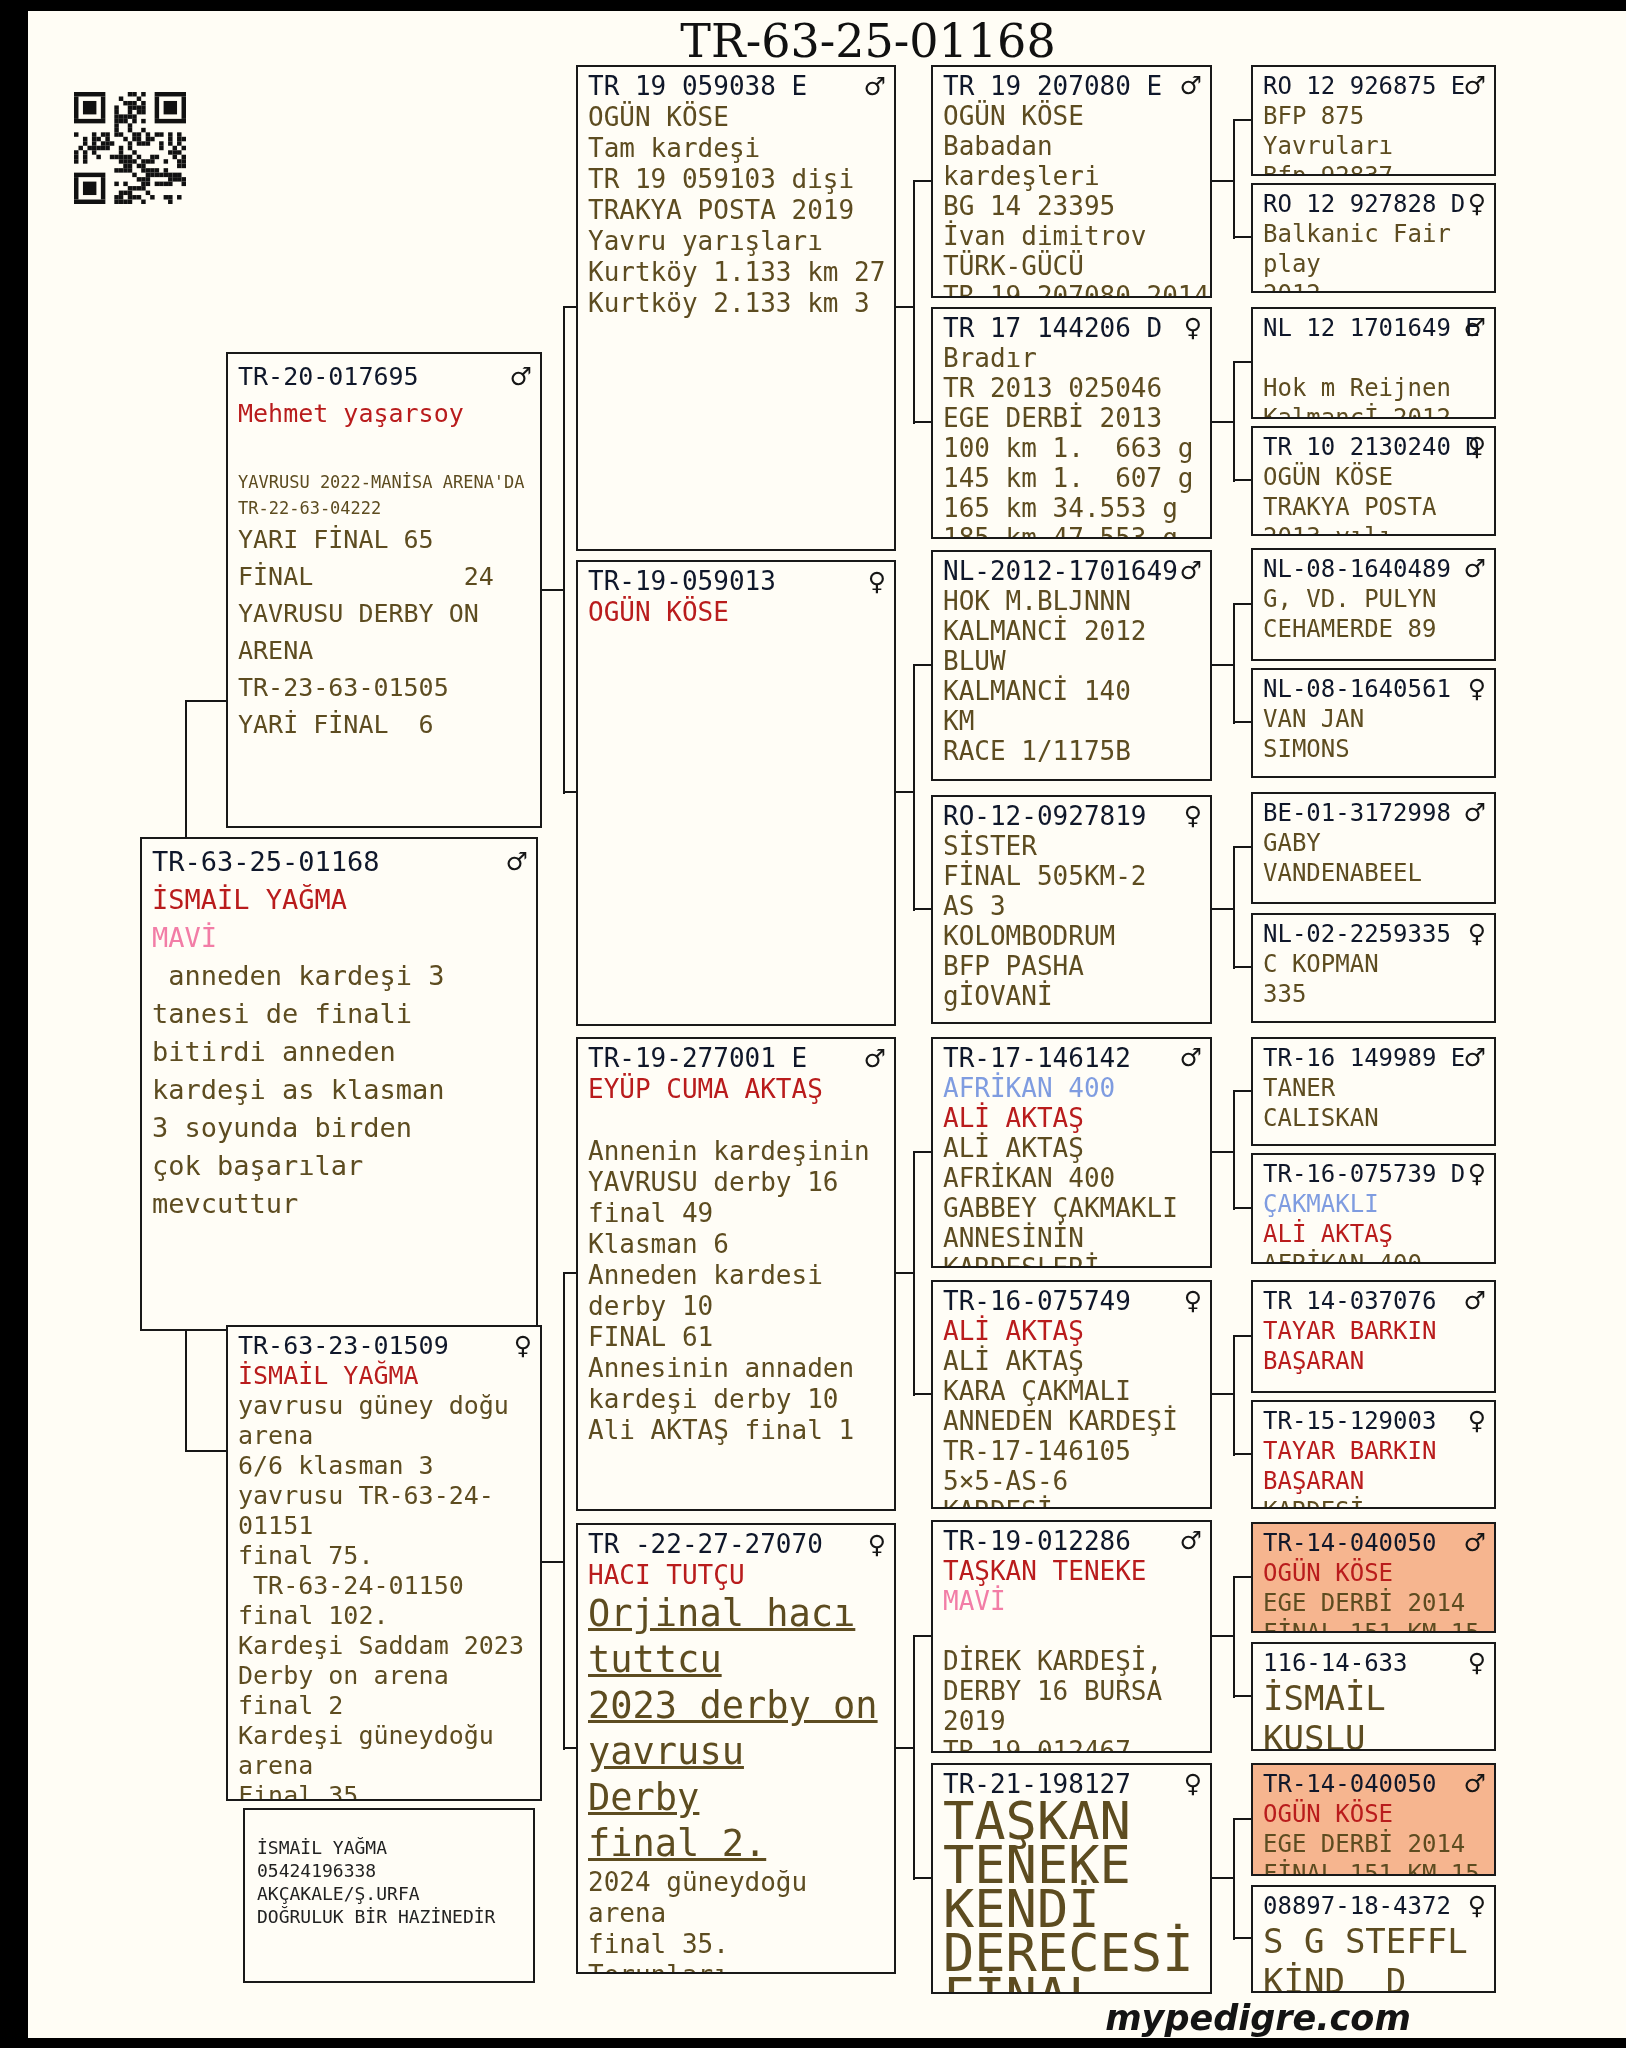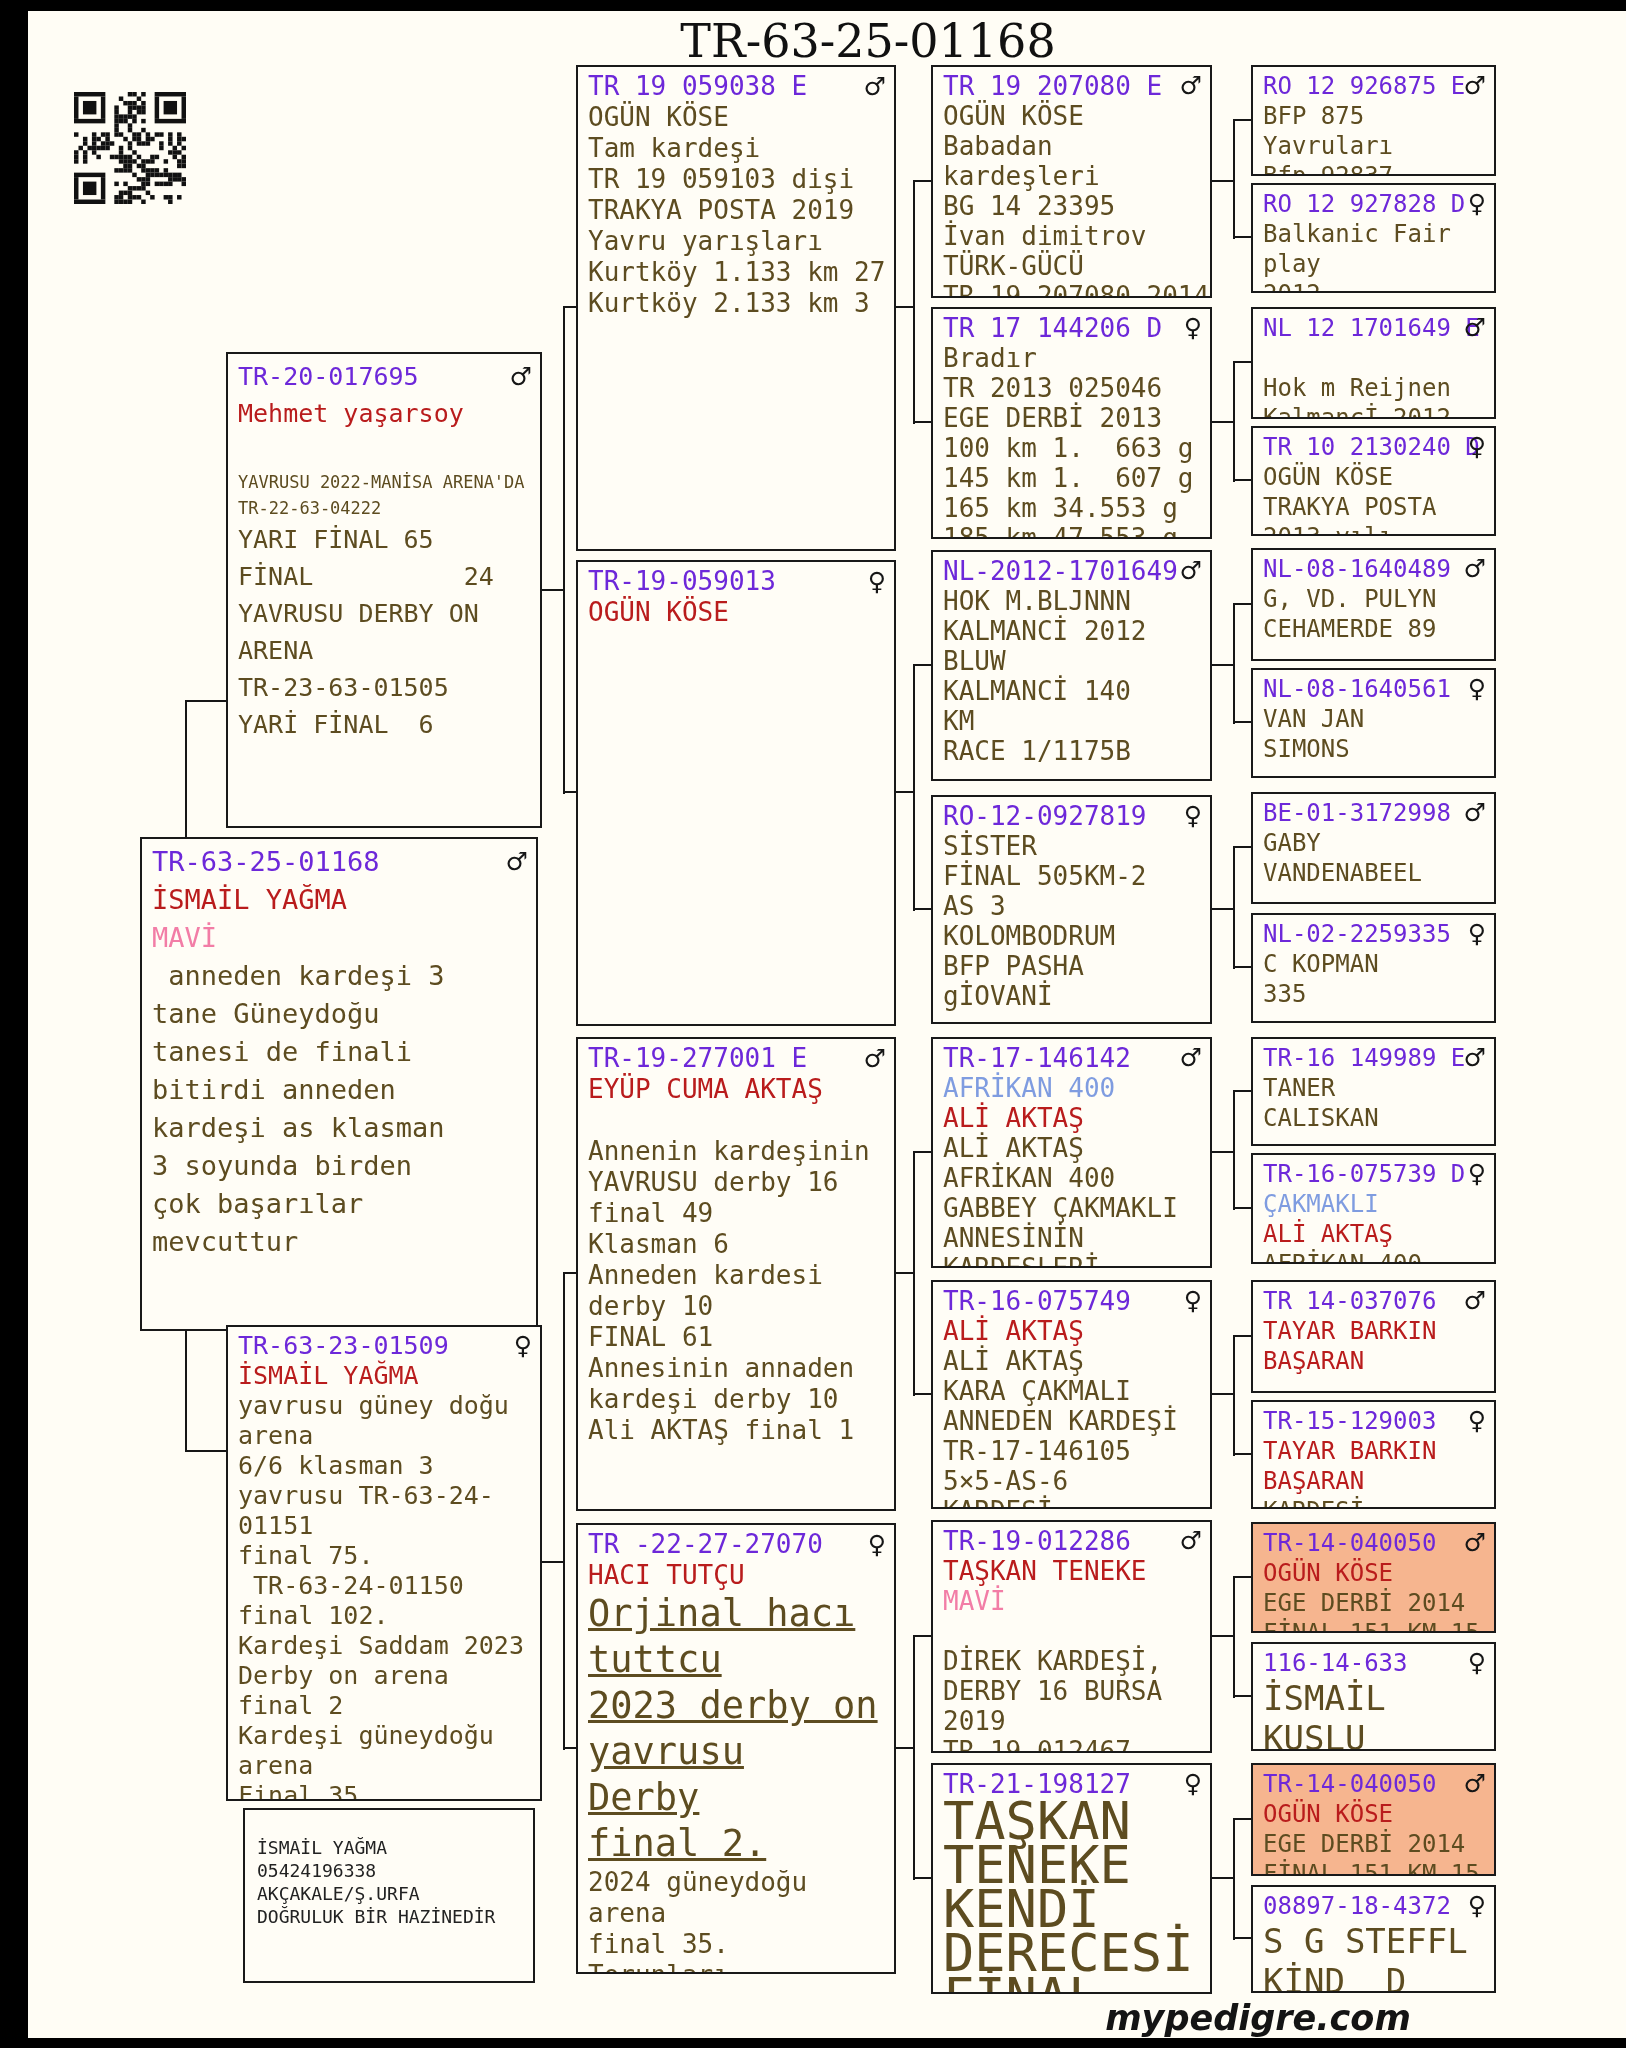--- a/index.html
+++ b/index.html
@@ -17,7 +17,7 @@
   .ln{white-space:pre;}
   .sex{position:absolute;top:4px;right:8px;font-size:25px;color:#161616;
        font-family:"DejaVu Sans",sans-serif;z-index:3;}
-  .t-ring{color:#6d28d9;}
+  .t-ring{color:#0f172a;}
   .t-blue{color:#b91c1c;}
   .t-lblue{color:#7f9ce0;}
   .t-pink{color:#f27da6;}

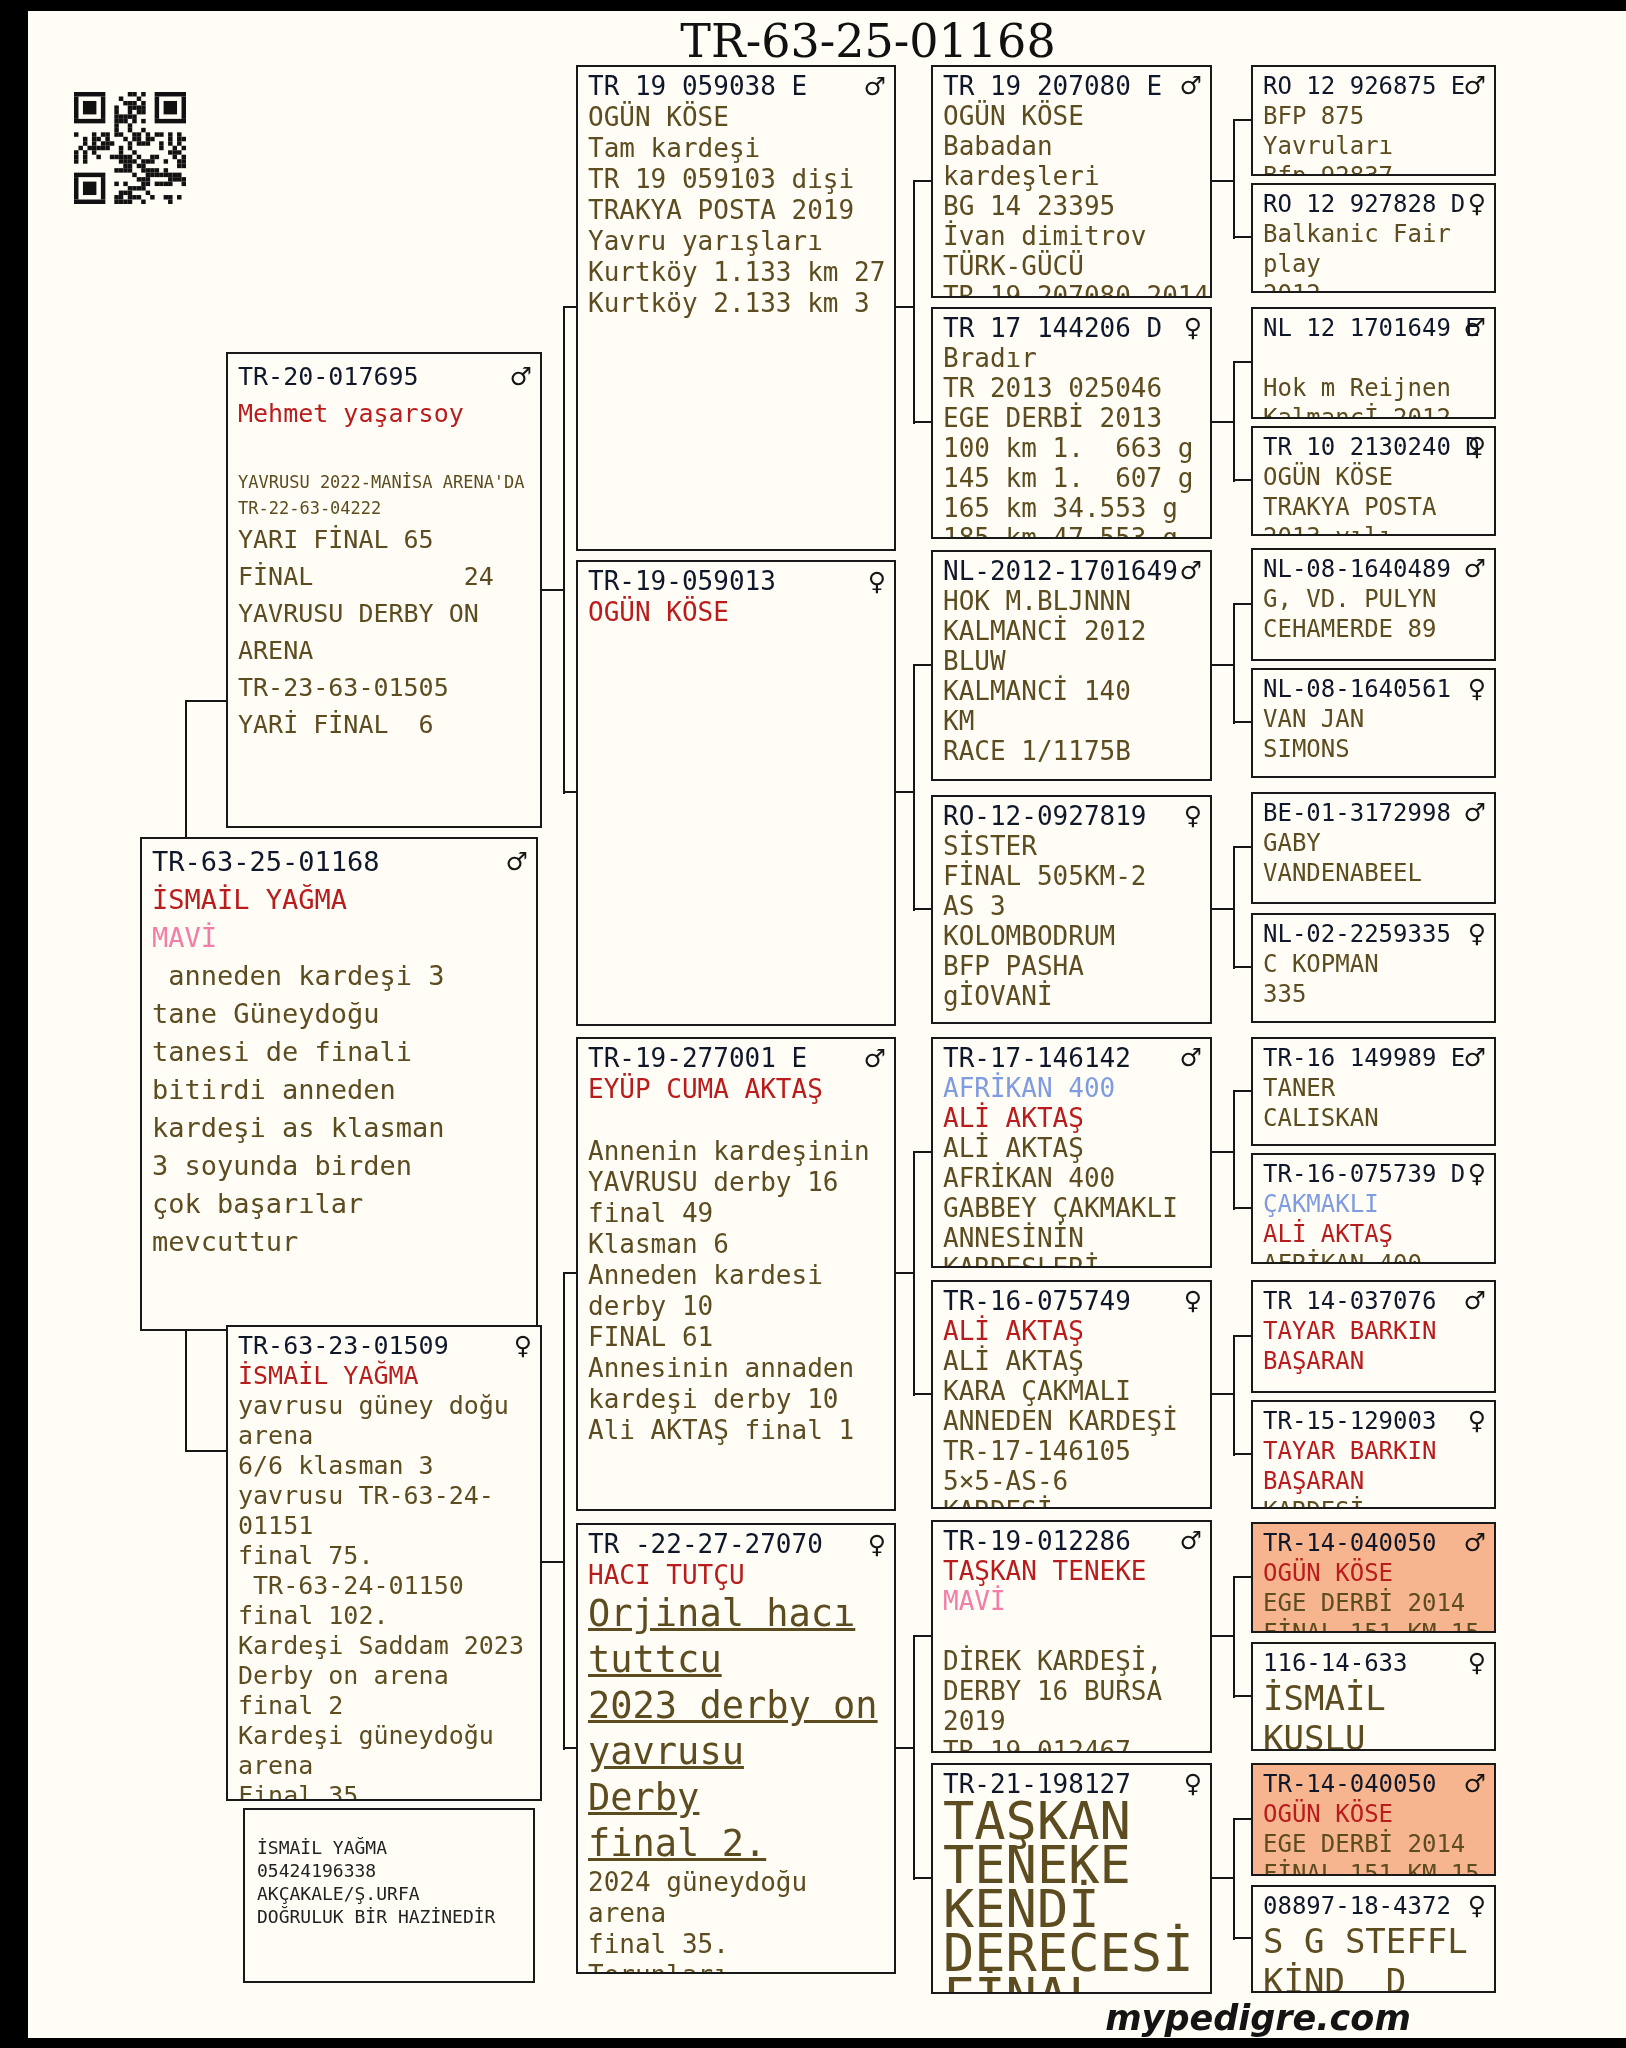--- a/index.html
+++ b/index.html
@@ -264,7 +264,6 @@
       <div class="ln t-blue">İSMAİL YAĞMA</div>
       <div class="ln t-pink">MAVİ</div>
       <div class="ln"> anneden kardeşi 3</div>
-      <div class="ln">tane Güneydoğu</div>
       <div class="ln">tanesi de finali</div>
       <div class="ln">bitirdi anneden</div>
       <div class="ln">kardeşi as klasman</div>

